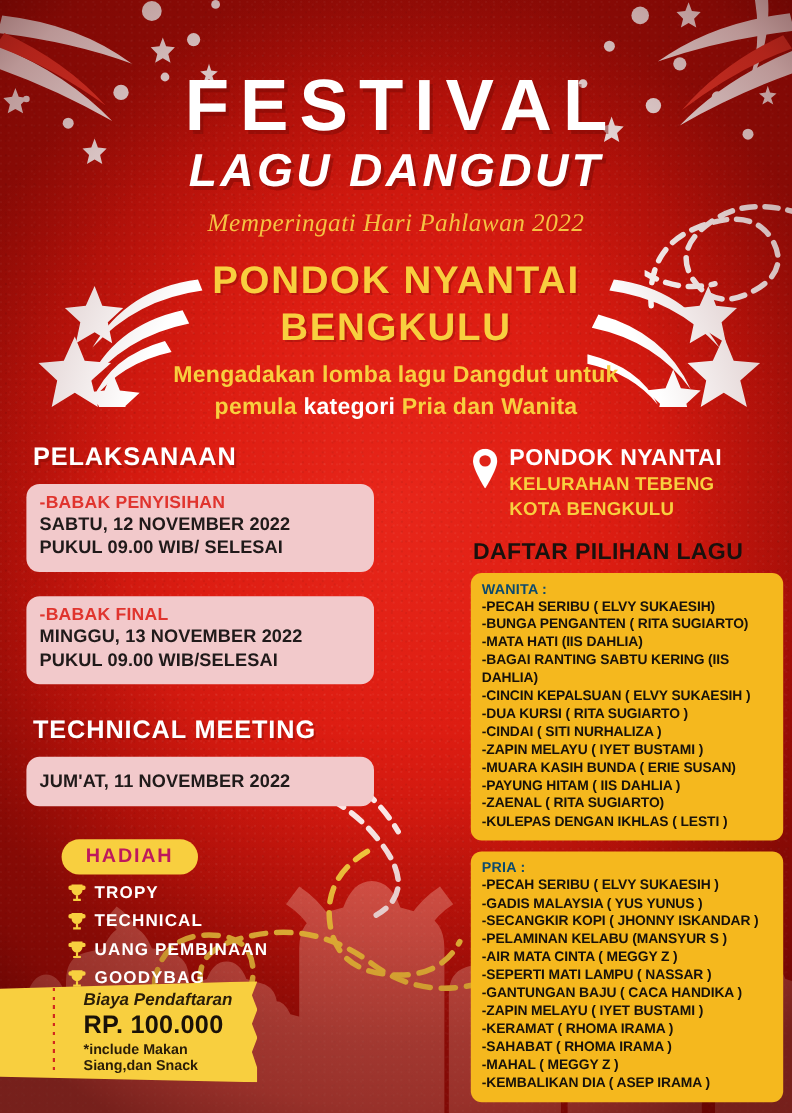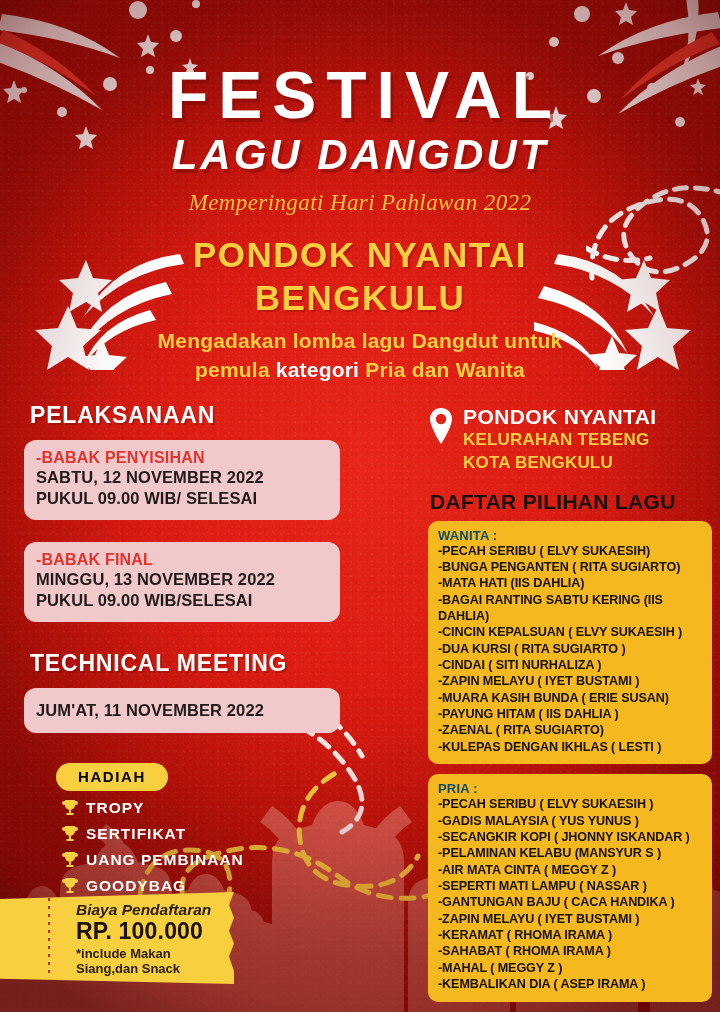--- a/index.html
+++ b/index.html
@@ -123,9 +123,9 @@
   #hadiah-pill {
     display: inline-block;
     background: #f8cf3f;
-    color: #000000;
-    font-weight: 700;
-    font-size: 15px;
+    color: #be185d;
+    font-weight: 700;
+    font-size: 18px;
     letter-spacing: 1.6px;
     border-radius: 18px;
     padding: 5px 22px 6px 22px;

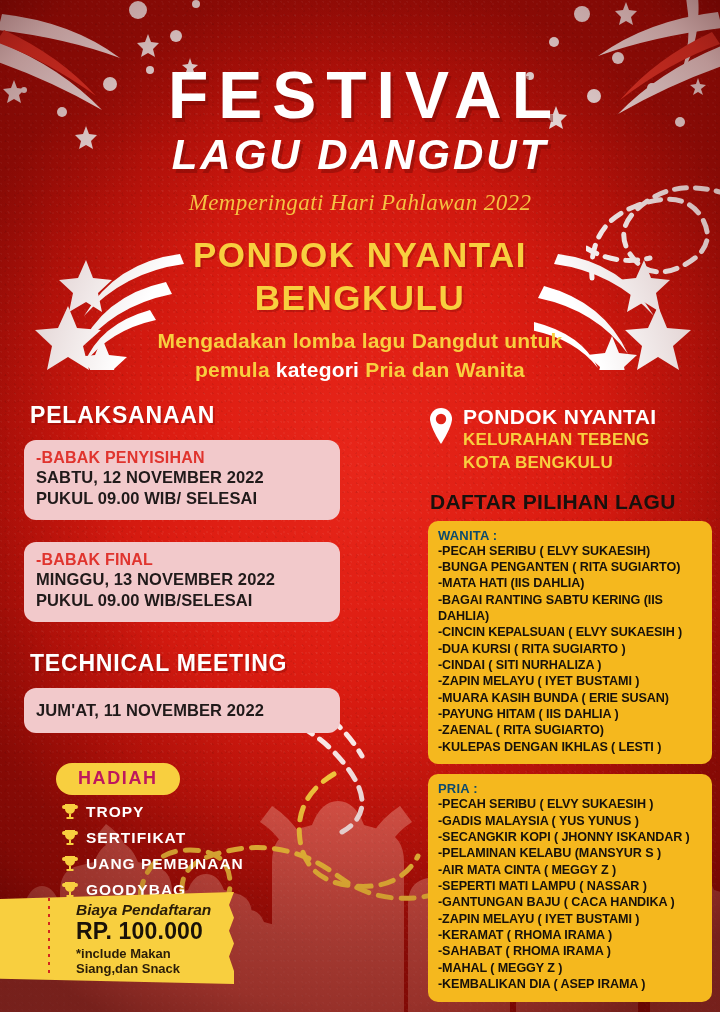--- a/index.html
+++ b/index.html
@@ -340,7 +340,7 @@
         <svg class="trophy" viewBox="0 0 16 18">
           <path fill="#f8cf3f" d="M3 1h10v5a5 5 0 0 1-10 0z M2 2h2v4H2a2 2 0 0 1 0-4z M12 2h2a2 2 0 0 1 0 4h-2z M7 11h2v3H7z M4.5 14h7v2h-7z"></path>
         </svg>
-        <span class="prize-label">SERTIFIKAT</span>
+        <span class="prize-label">TECHNICAL</span>
       </div>
       <div class="prize-row">
         <svg class="trophy" viewBox="0 0 16 18">

